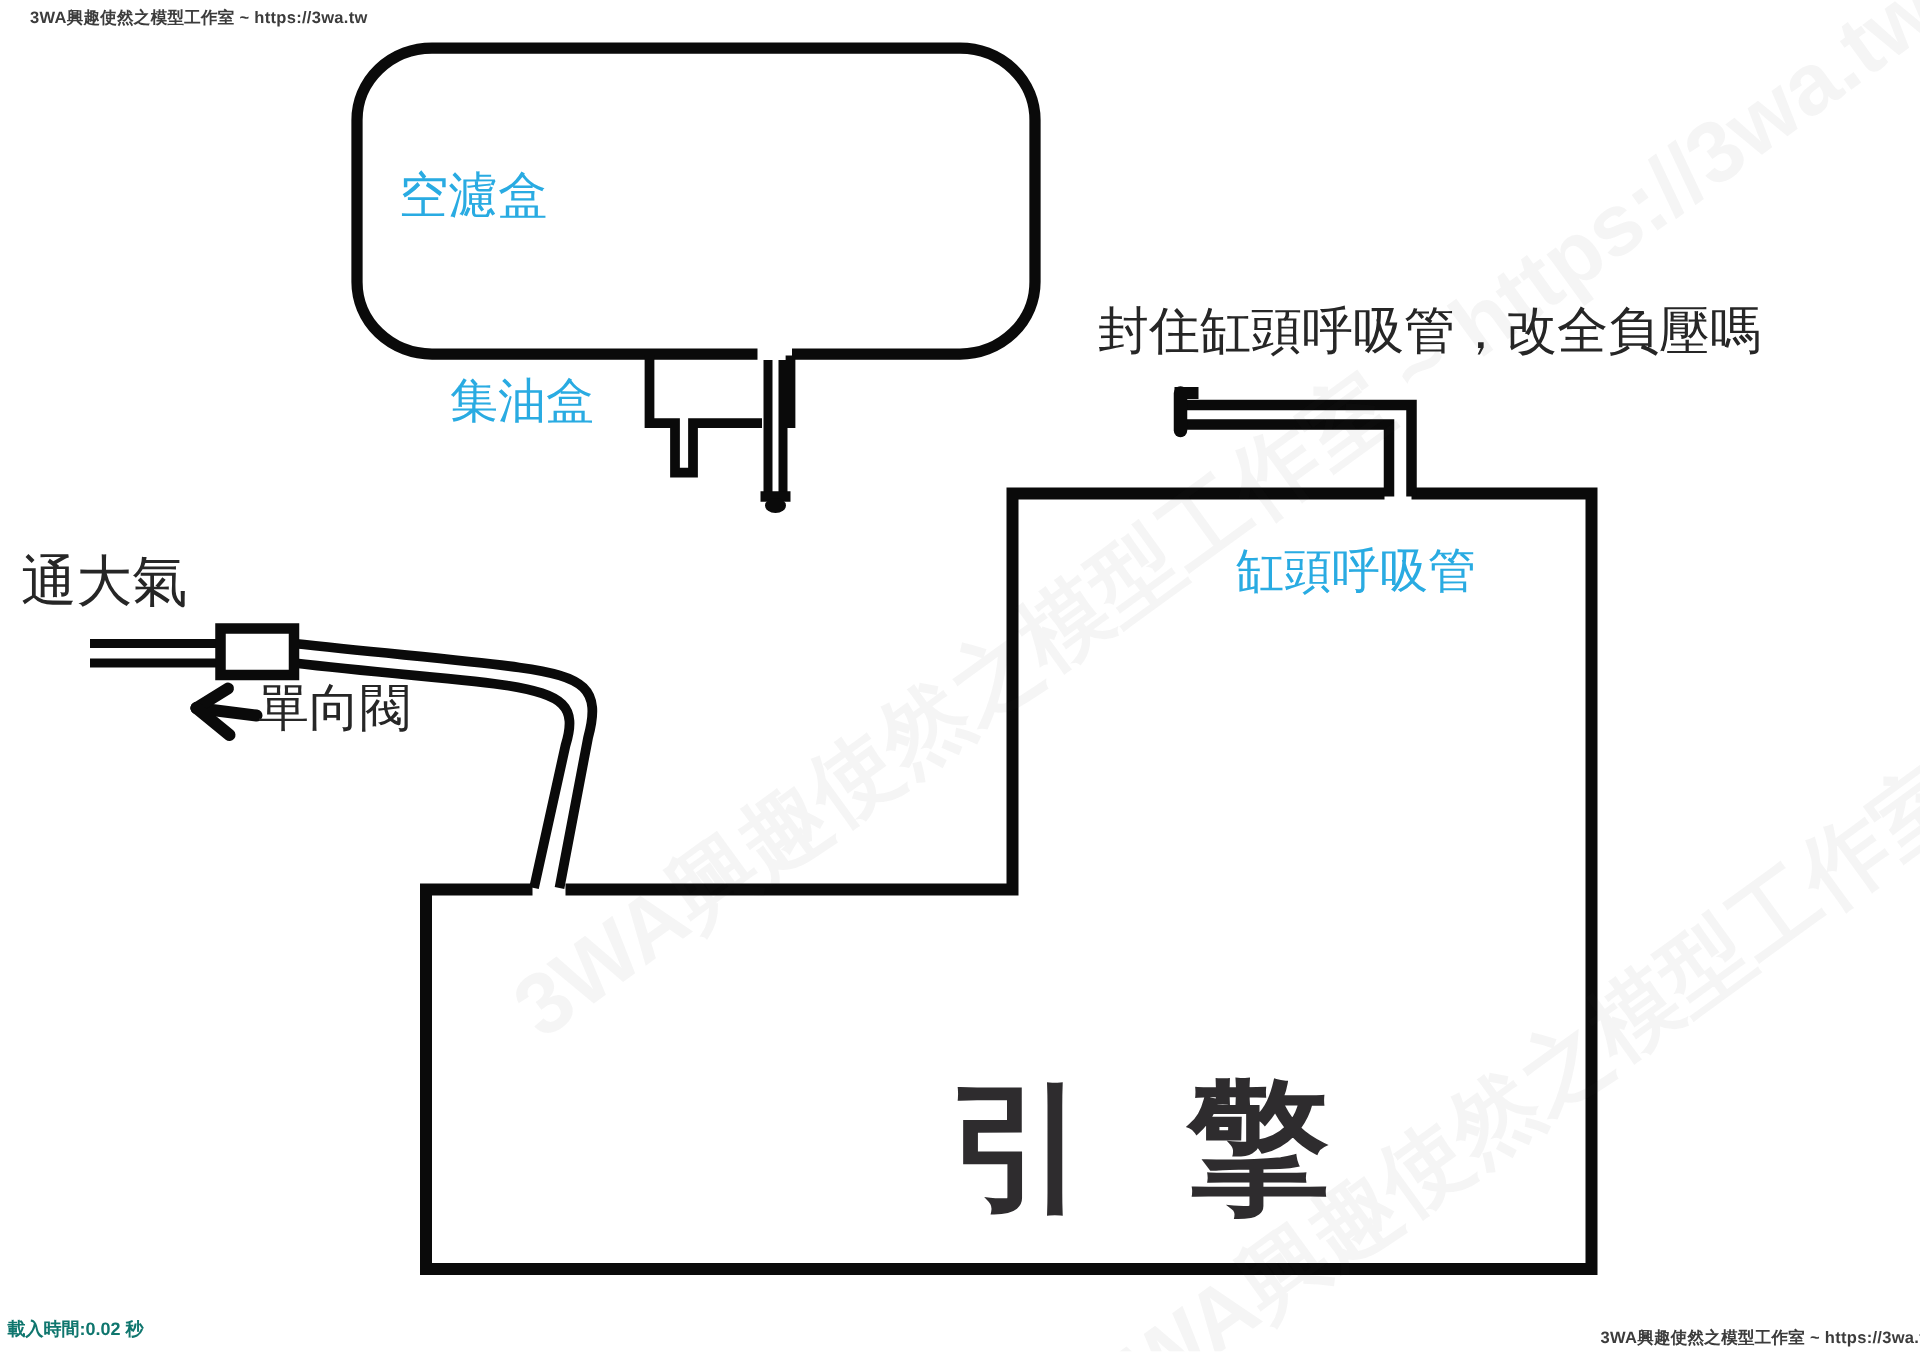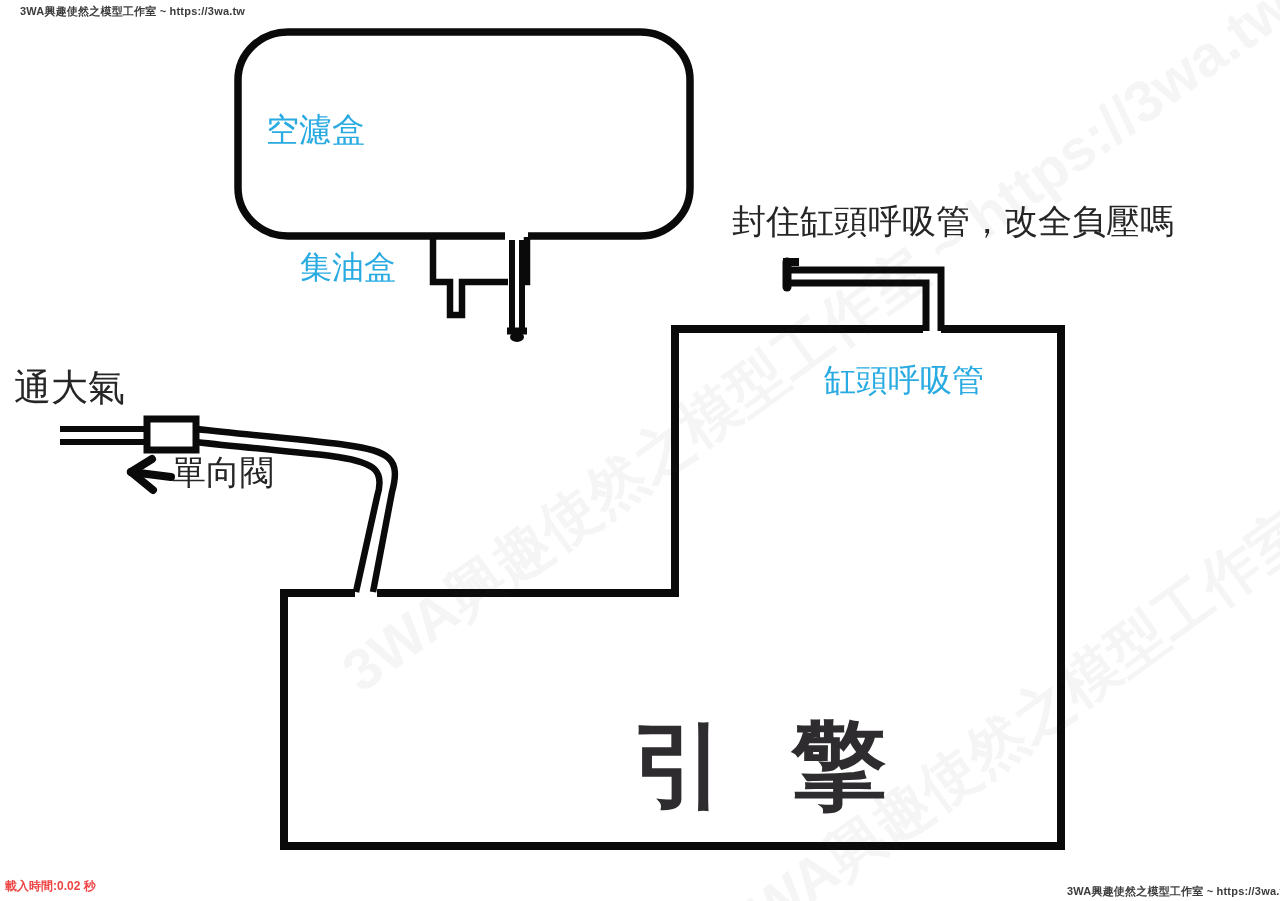--- a/index.html
+++ b/index.html
@@ -25,7 +25,7 @@
   }
   .loadtime{
     position:absolute;left:5px;top:878px;font-size:12px;font-weight:700;
-    color:#ef4444;filter:blur(0.4px);white-space:nowrap;
+    color:#0f766e;filter:blur(0.4px);white-space:nowrap;
   }
 </style>
 </head>

